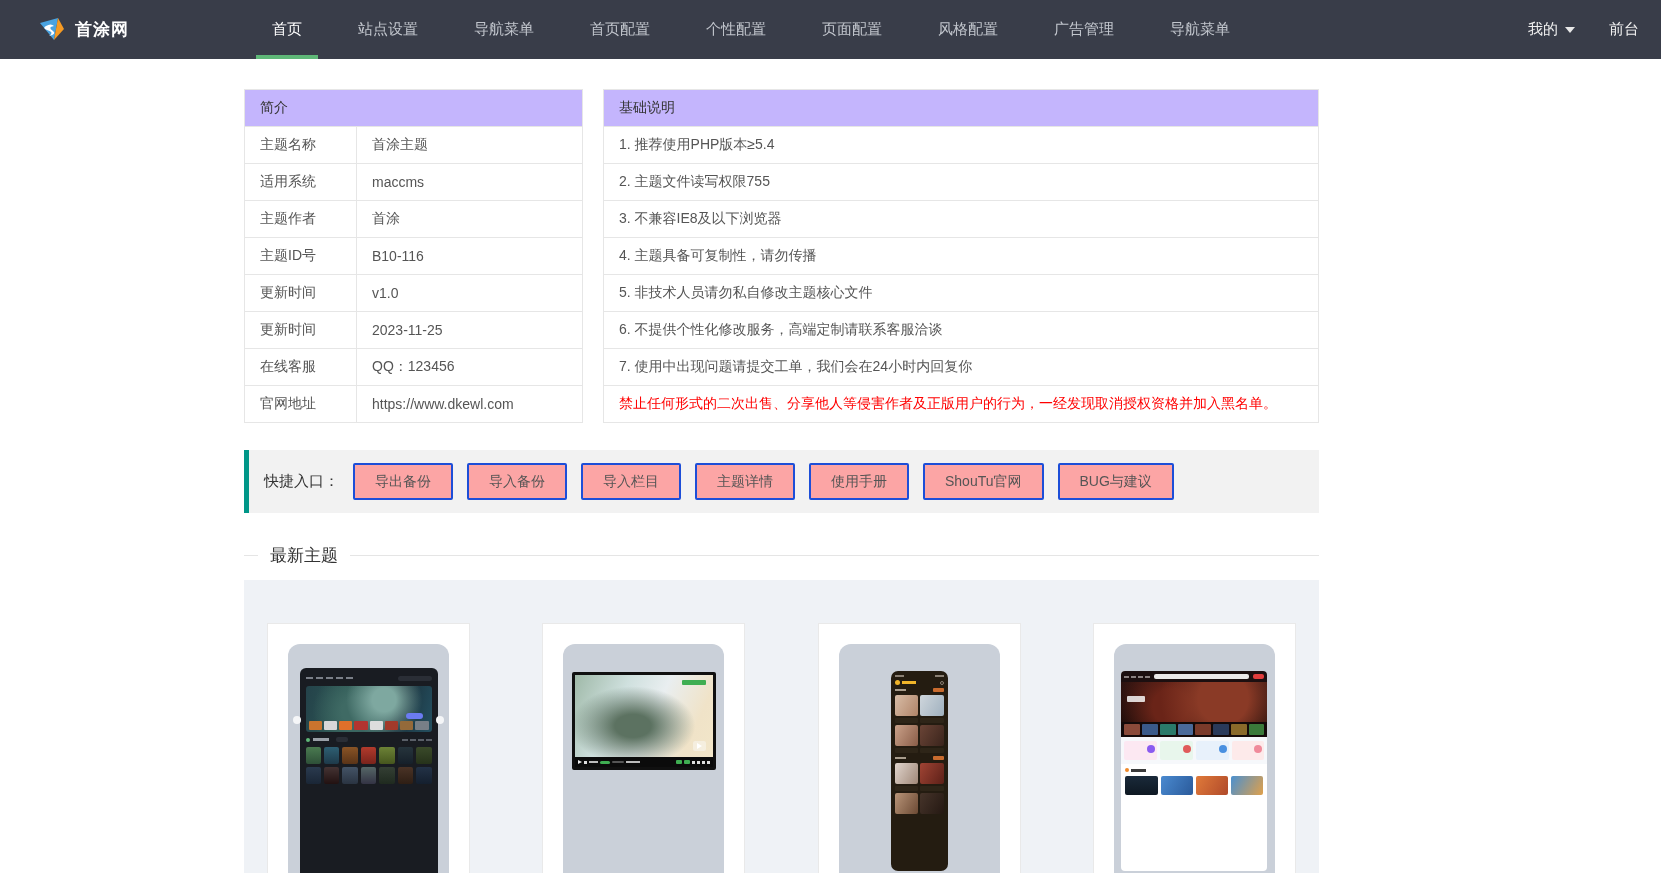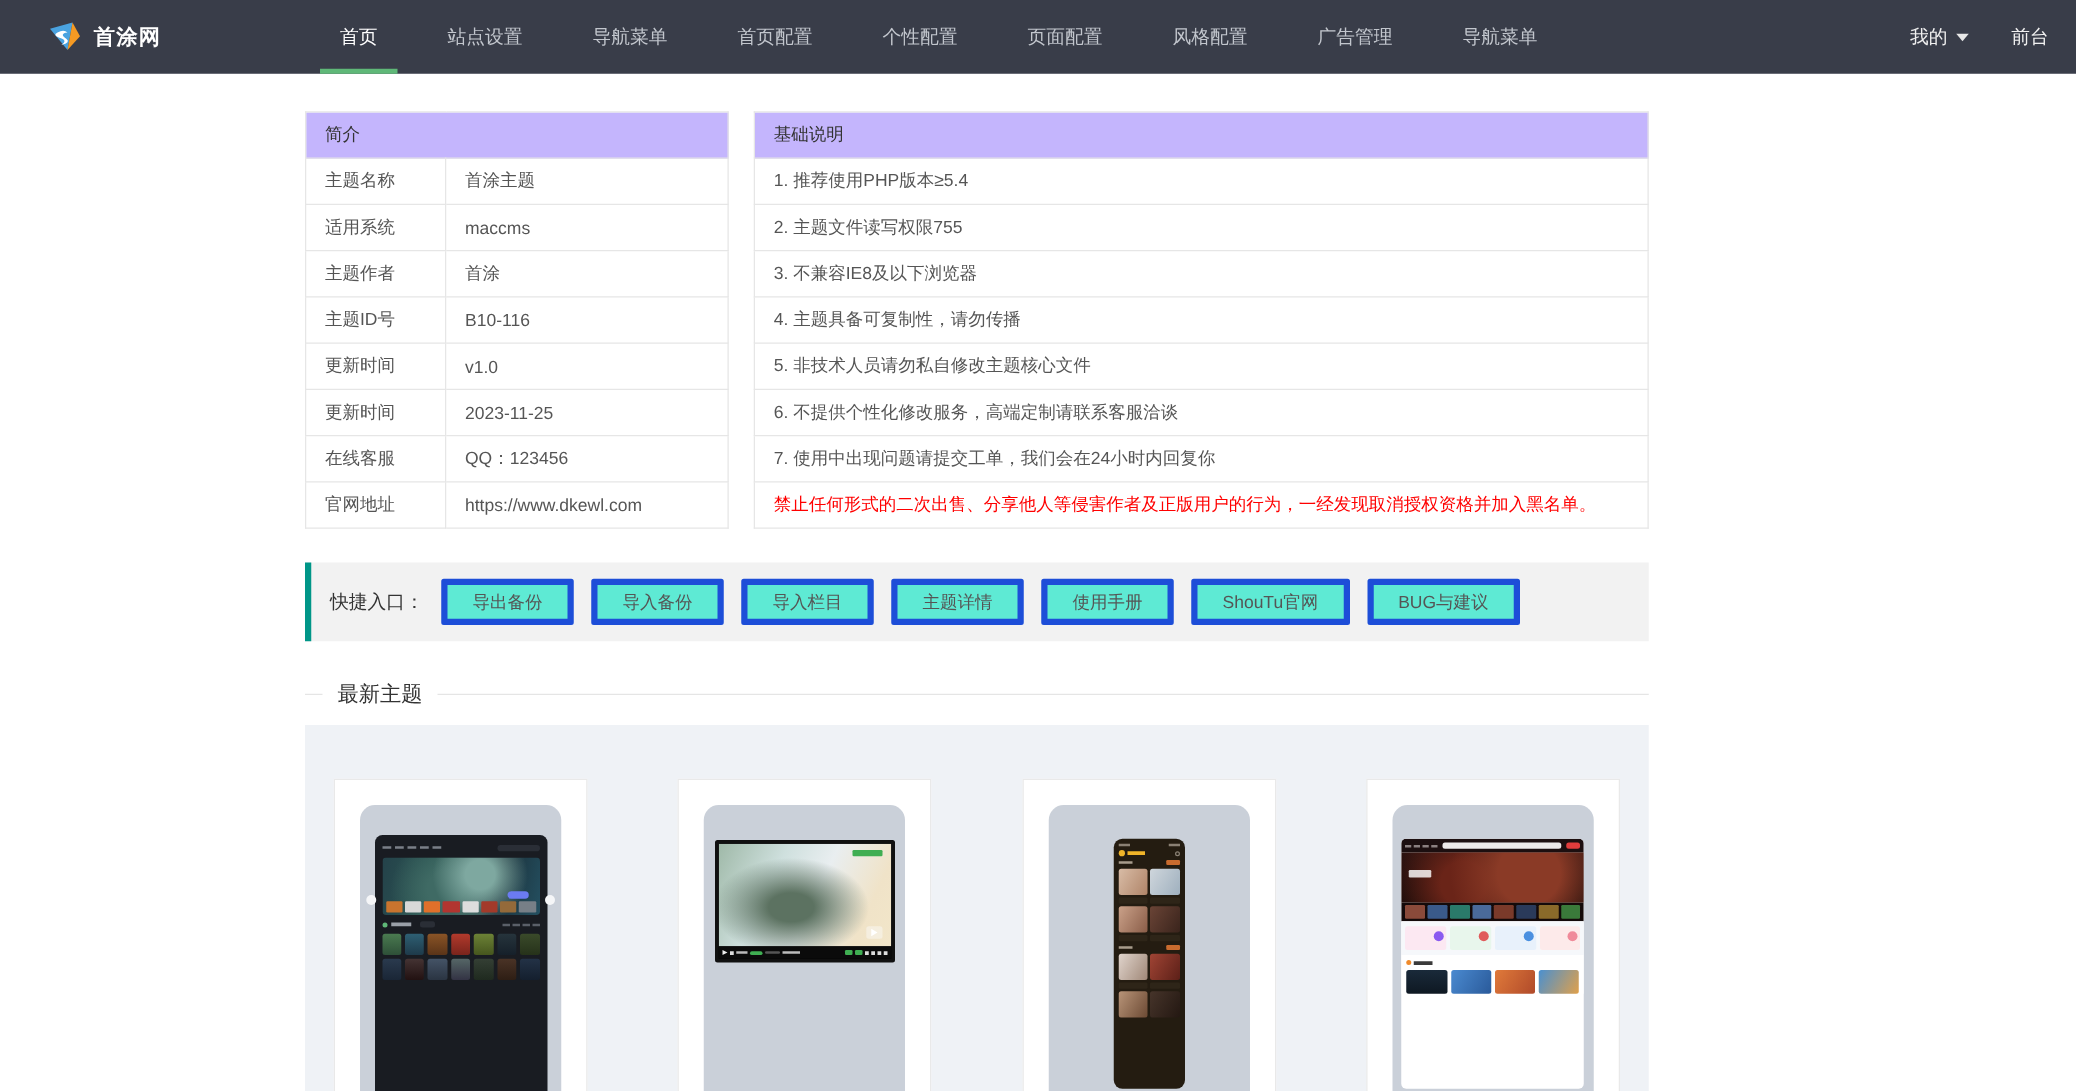--- a/index.html
+++ b/index.html
@@ -41,7 +41,7 @@
   
   .quick { margin-top:27px; background:#f2f2f2; border-left:5px solid #009688;
     padding:13px 15px; display:flex; align-items:center; gap:14px; font-size:15px; color:#333; }
-  .quick-btn { height:37px; padding:0 20px; background:#5eead4; border:5px solid #1d4ed8;
+  .quick-btn { height:37px; padding:0 20px; background:#fca5a5; border:2px solid #1d4ed8;
     border-radius:2px; font-size:14px; color:#555; cursor:pointer;
     font-family:"Liberation Sans","DejaVu Sans",sans-serif; }
 

